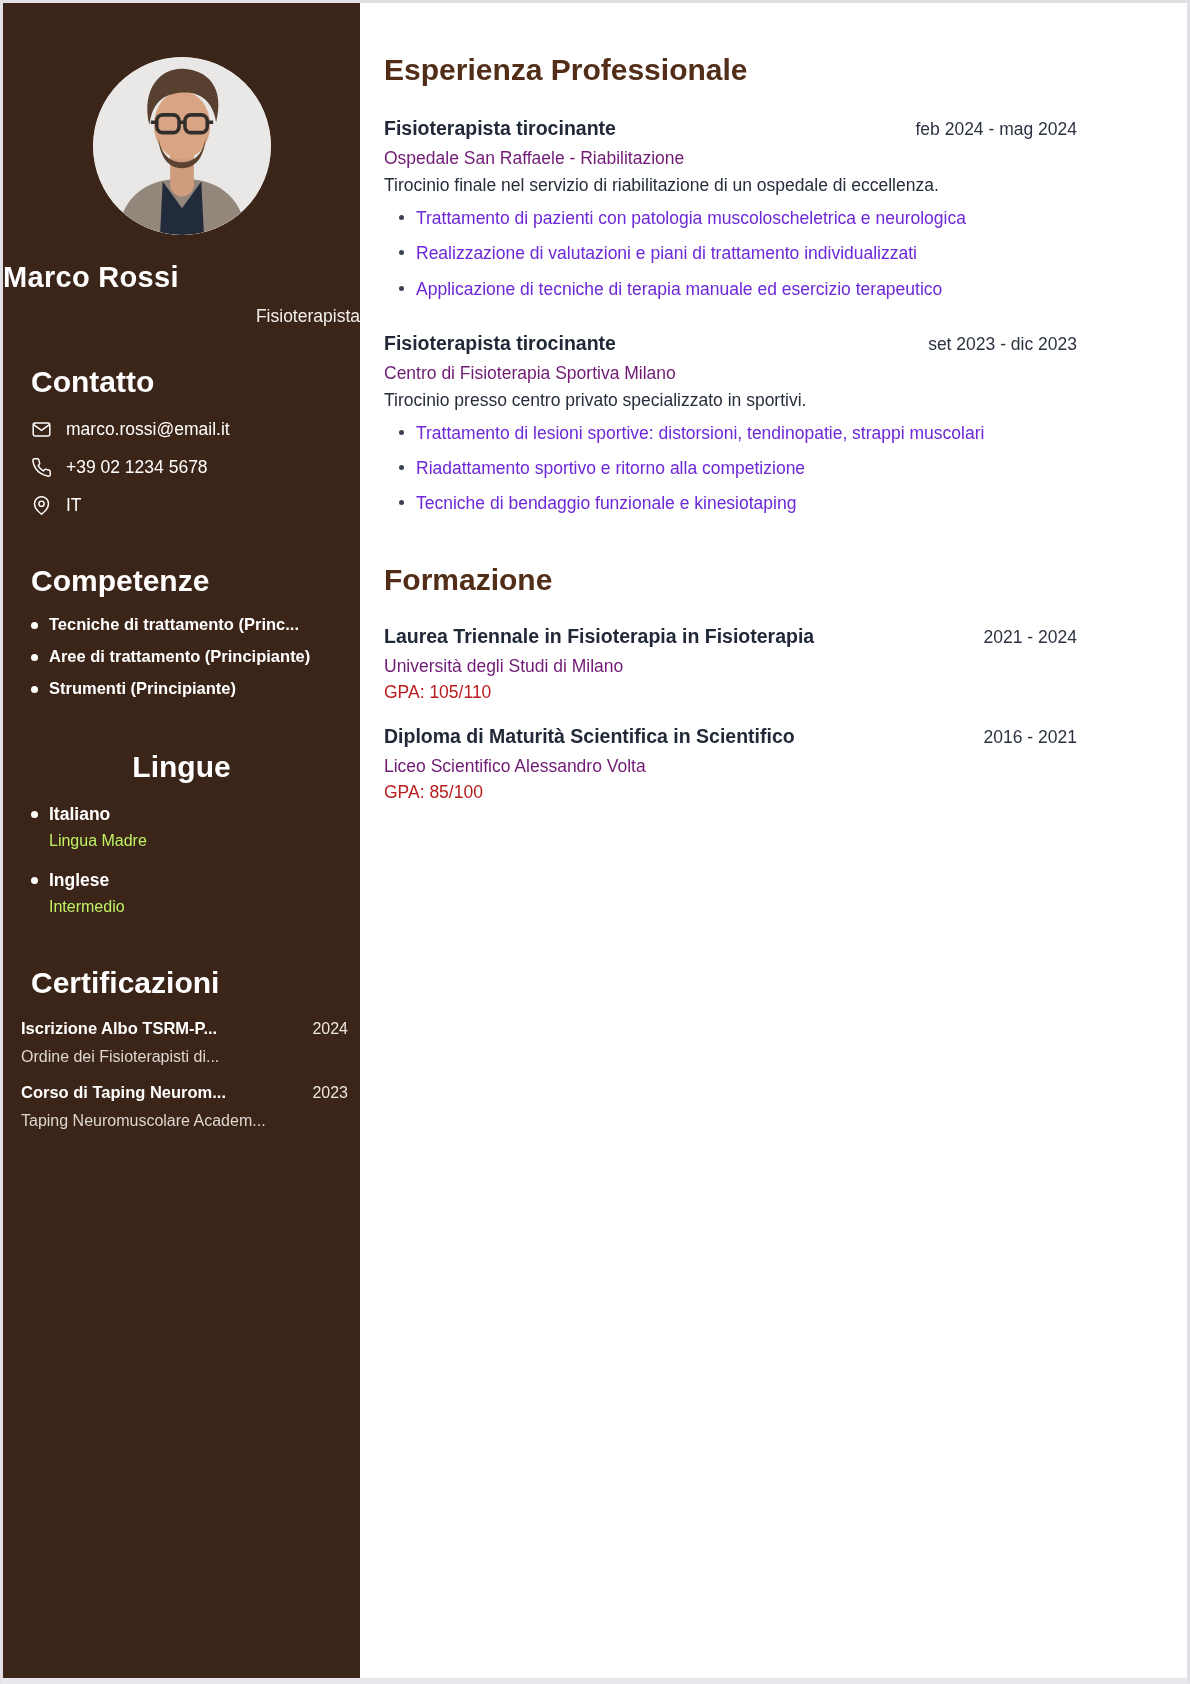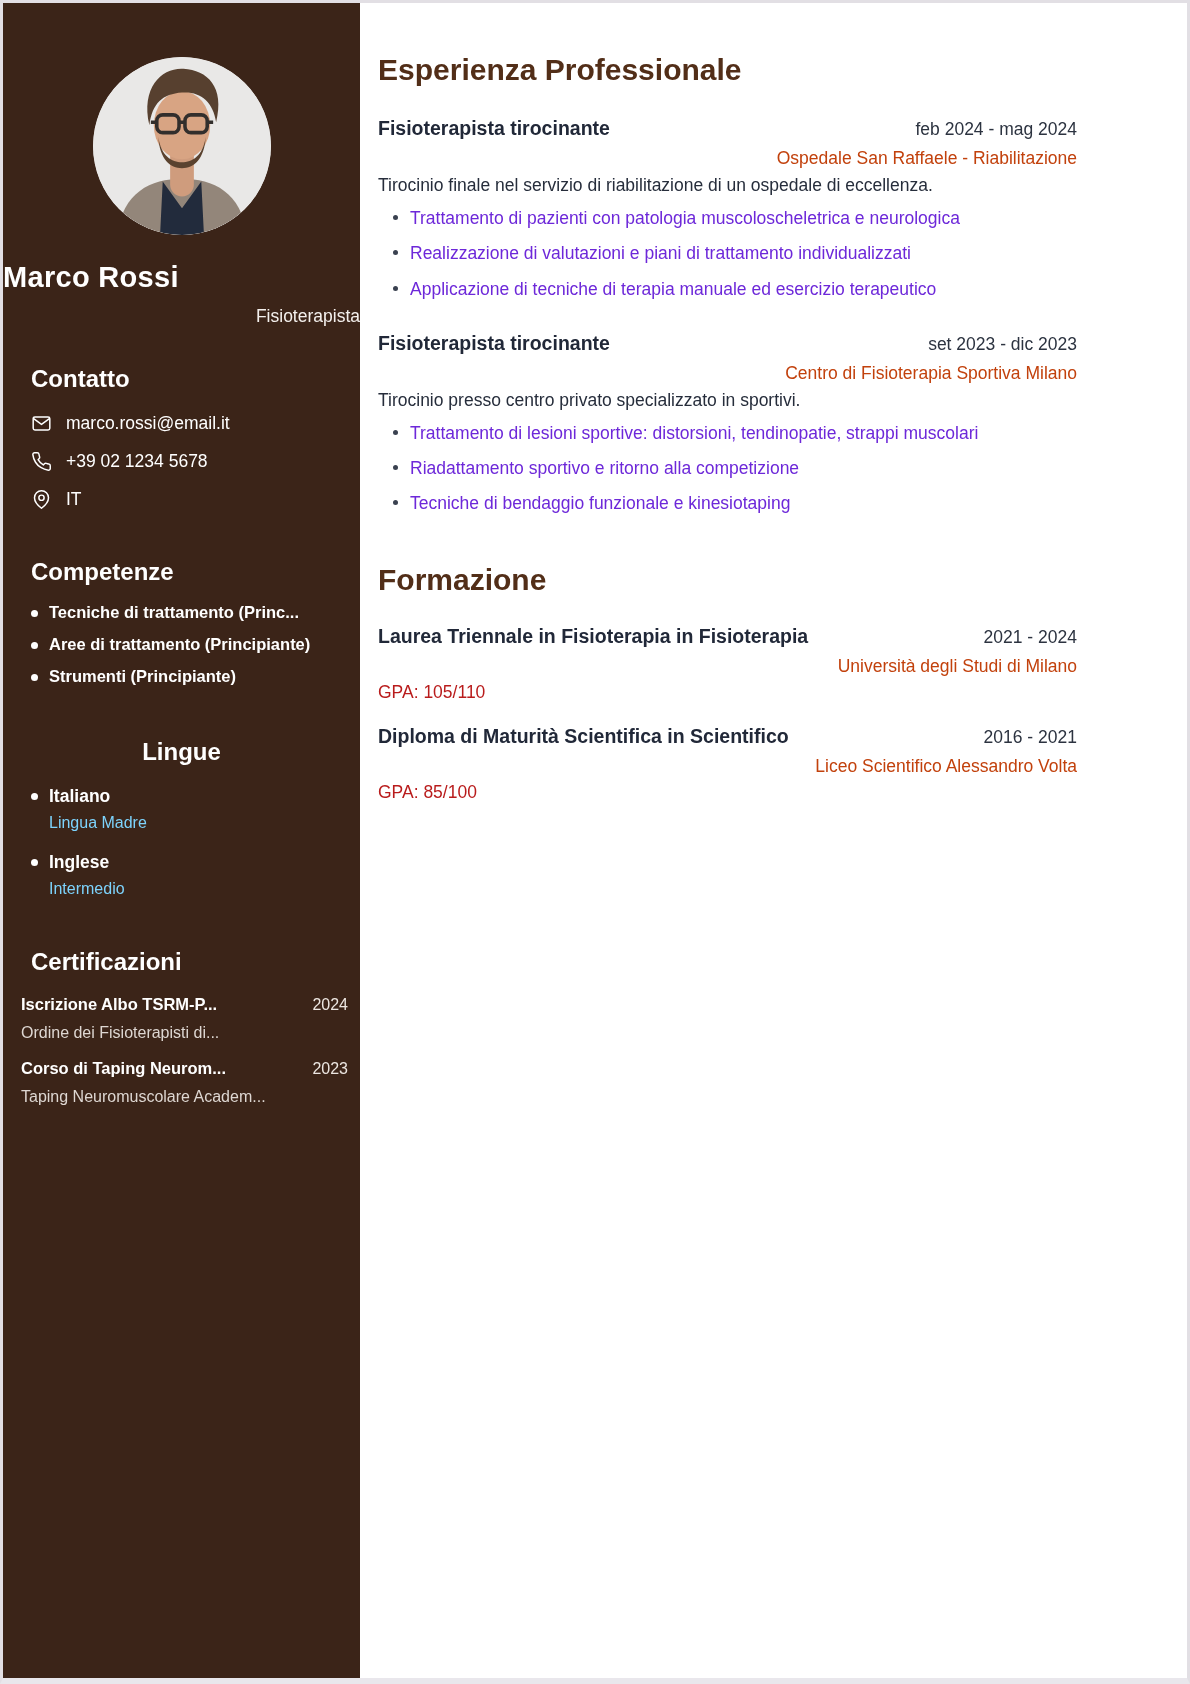--- a/index.html
+++ b/index.html
@@ -43,7 +43,7 @@
   .cert-issuer { margin-top:10px; font-size:16px; color:#ded7d2; white-space:nowrap; }
 
   
-  .main { flex:1; padding:50px 110px 0 18px; color:#262d3b; }
+  .main { flex:1; padding:50px 110px 0 24px; color:#262d3b; }
   .main-heading { font-size:30px; font-weight:700; color:#522e18; }
   .job { margin-top:30px; }
   .row-head { display:flex; justify-content:space-between; align-items:baseline; }

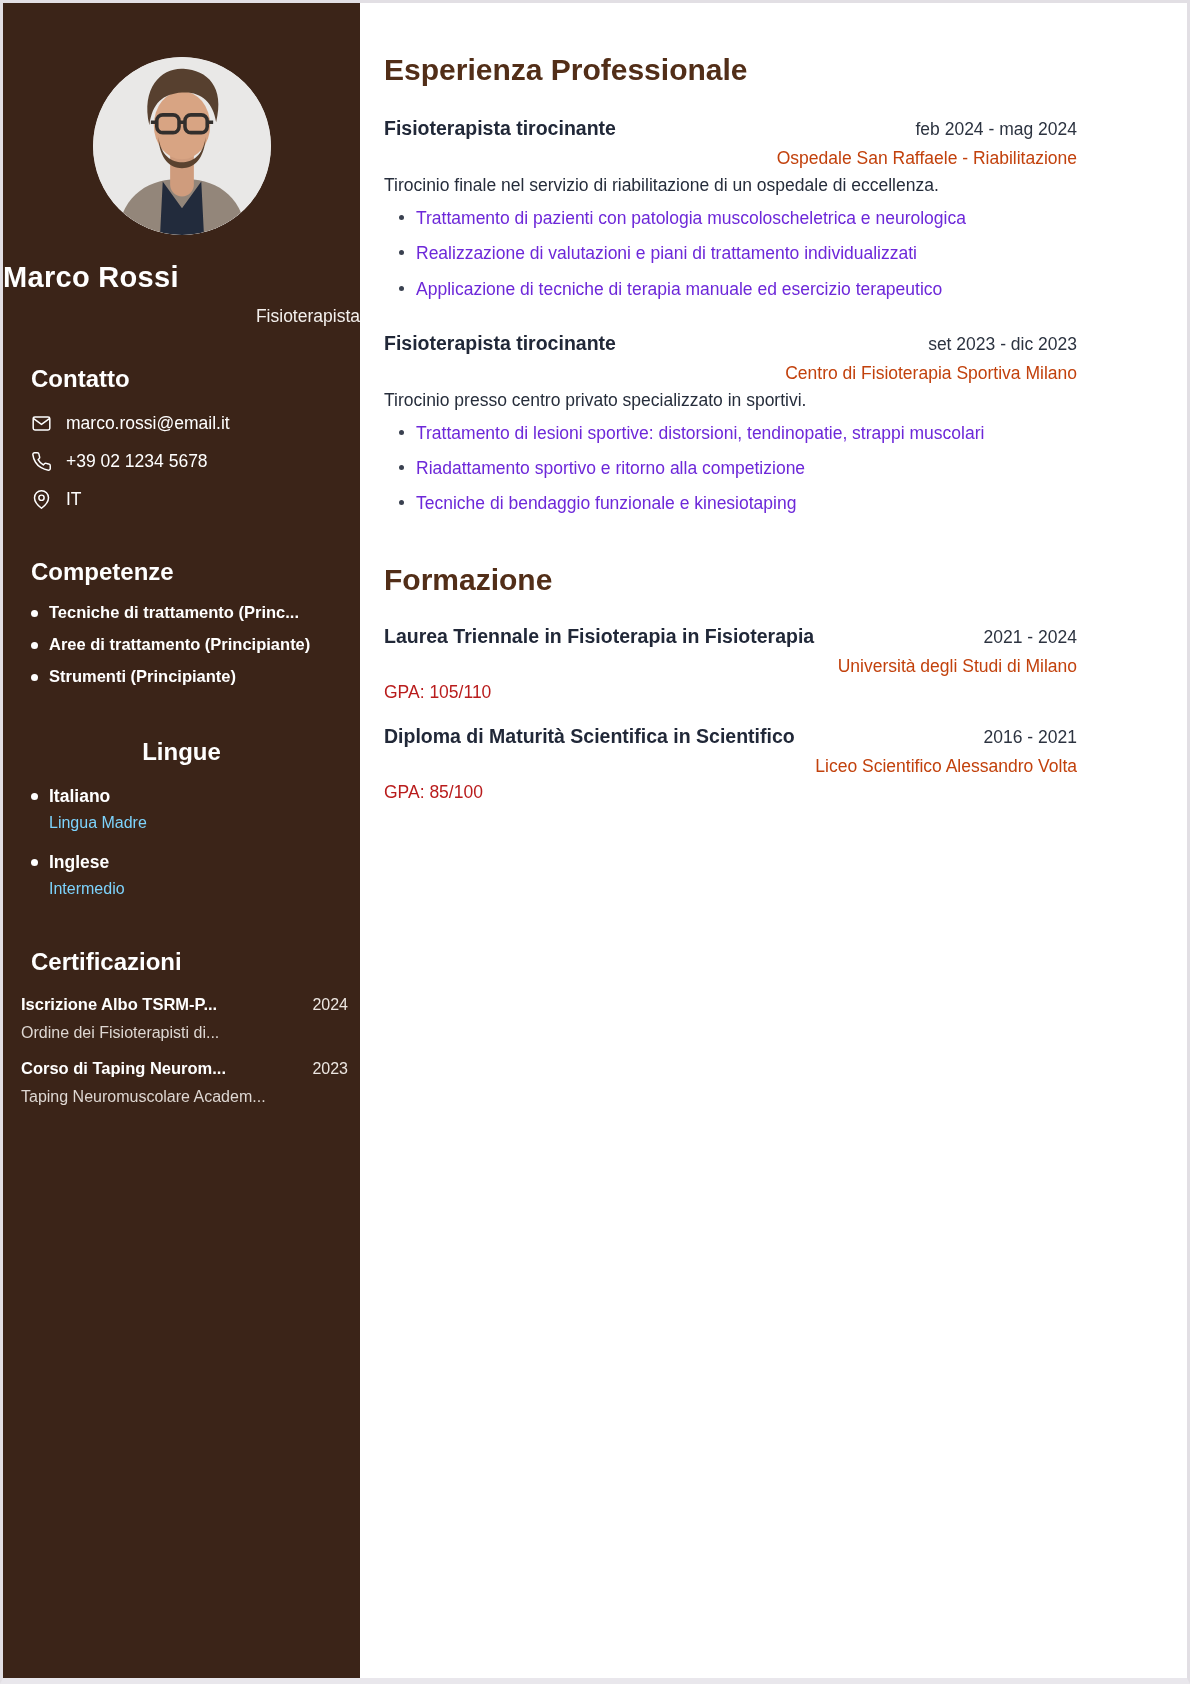--- a/index.html
+++ b/index.html
@@ -49,7 +49,7 @@
   .row-head { display:flex; justify-content:space-between; align-items:baseline; }
   .item-title { font-size:19.5px; font-weight:700; color:#212838; }
   .item-dates { font-size:17.5px; color:#2c3340; white-space:nowrap; margin-left:16px; }
-  .org { margin-top:8px; font-size:17.5px; font-weight:500; color:#c2410c;text-align:right; }
+  .org { margin-top:8px; font-size:17.5px; font-weight:500; color:#701a75; }
   .summary { margin-top:6px; font-size:17.5px; color:#262d3b; }
   .bullets { margin-top:7px; }
   .bullet { position:relative; padding-left:32px; margin-top:9px; font-size:17.5px; line-height:1.5; color:#6d28d9; max-width:662px; }

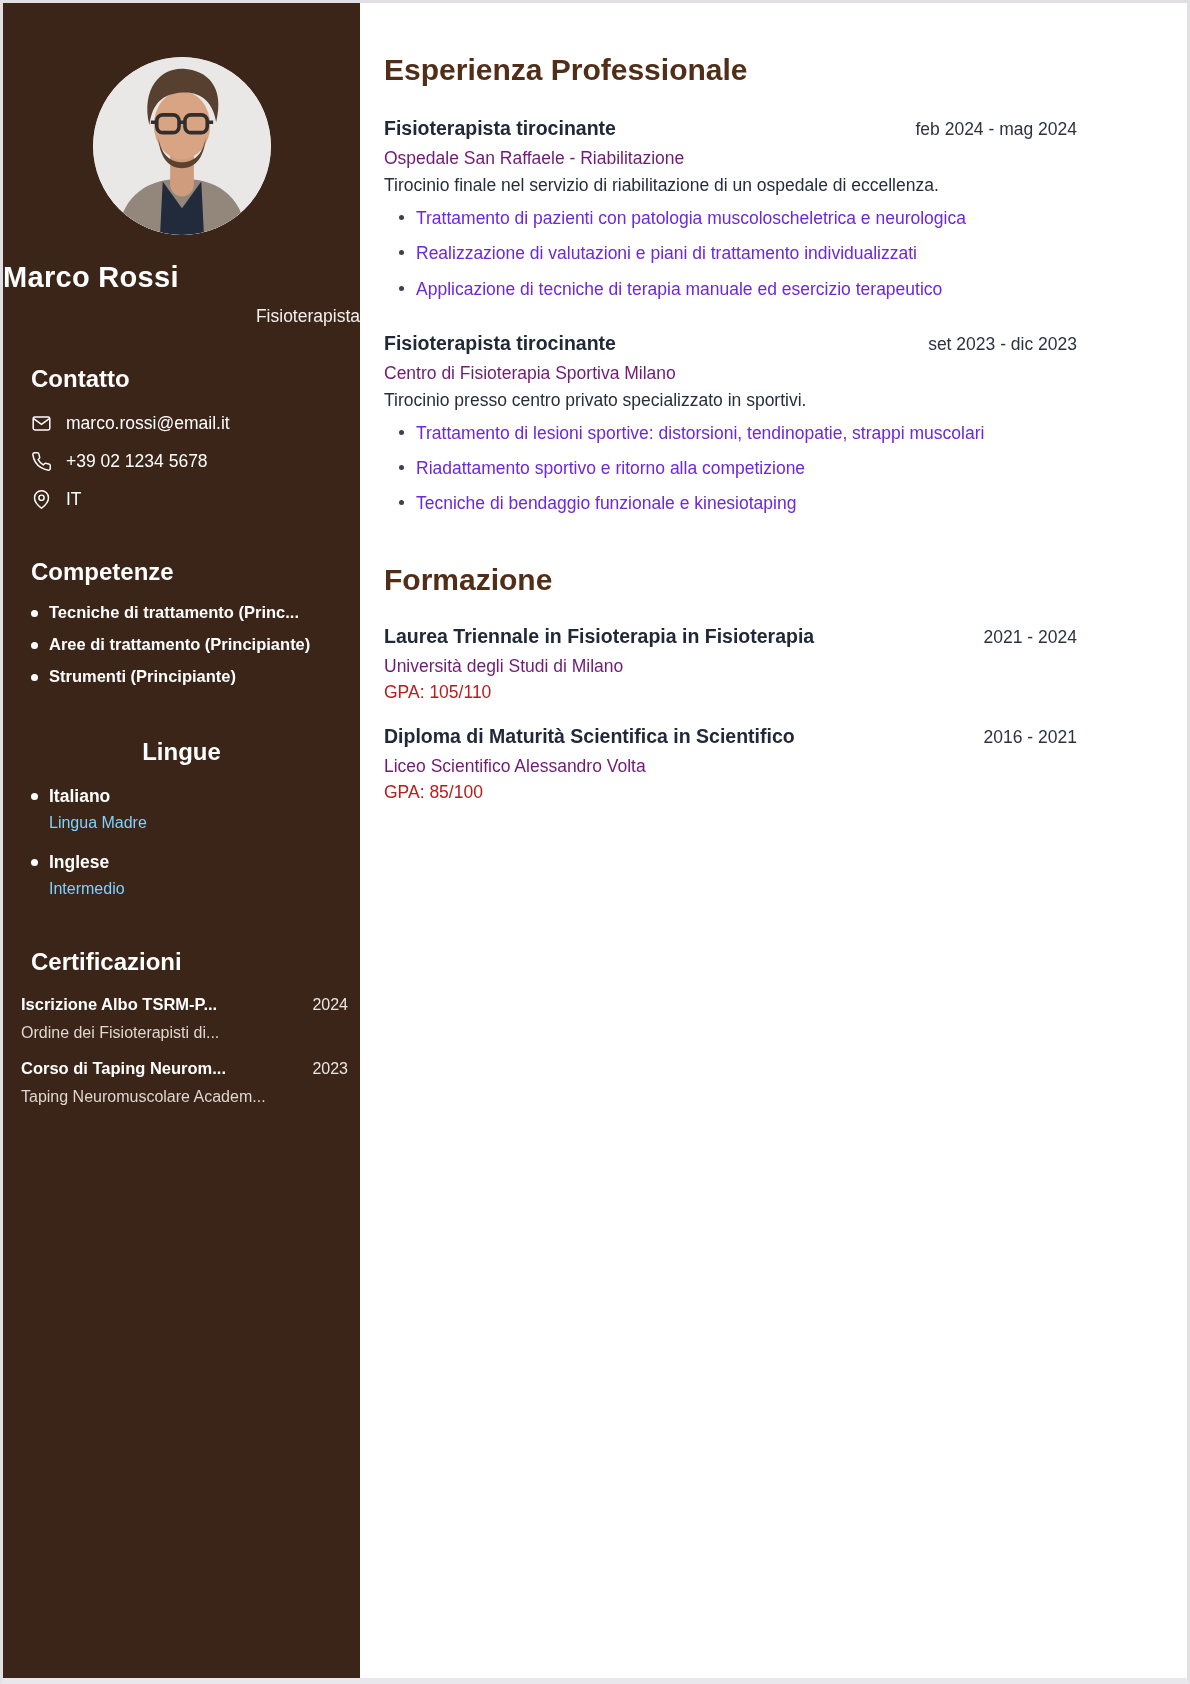--- a/index.html
+++ b/index.html
@@ -16,7 +16,7 @@
   .name { margin-top:26px; font-size:29px; font-weight:700; letter-spacing:.3px; }
   .role { margin-top:12px; text-align:right; font-size:17.5px; color:#f4f0ed; }
   .side-section { padding:0 28px; }
-  .side-heading { font-size:24px; font-weight:700; color:#fff; }
+  .side-heading { font-size:30px; font-weight:700; color:#fff; }
   .contact-heading { margin-top:38px; }
   .contact-list { margin-top:20px; }
   .contact-row { display:flex; align-items:center; gap:14px; margin-top:17px; font-size:17.5px; }

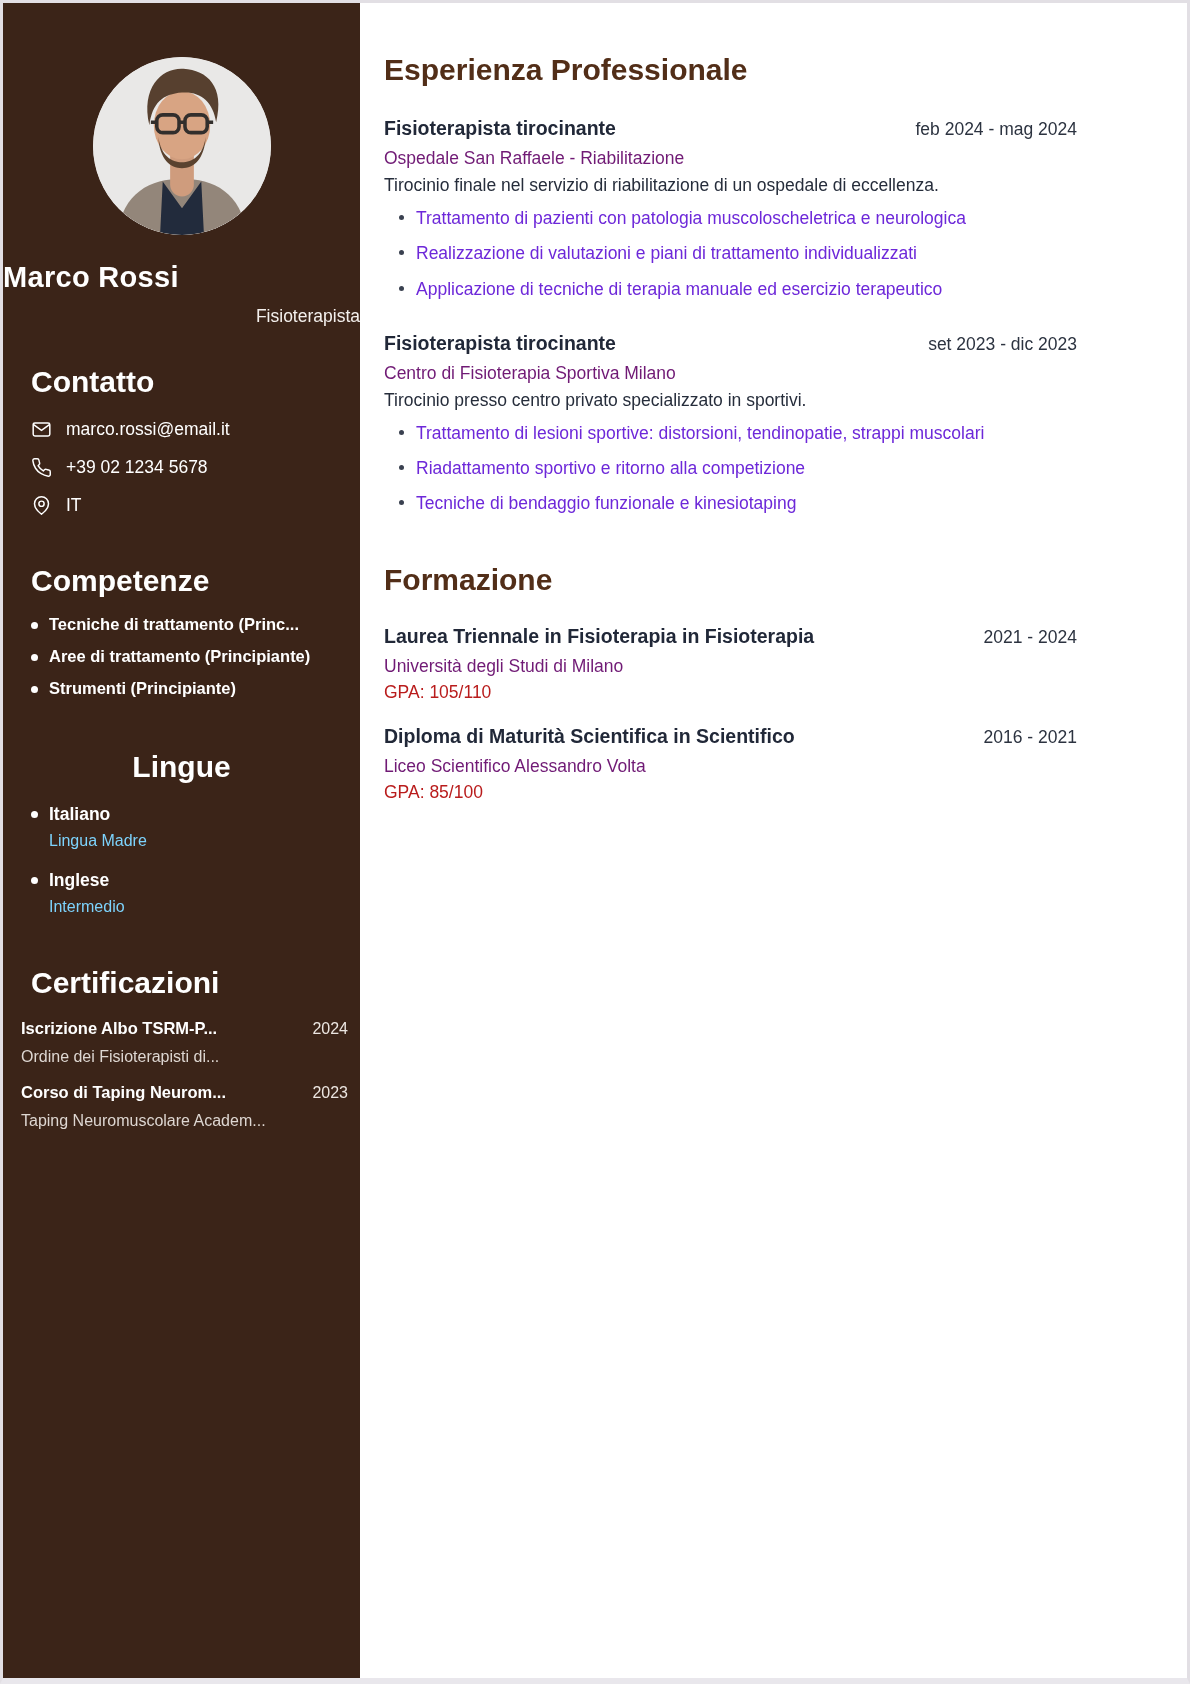--- a/index.html
+++ b/index.html
@@ -32,7 +32,7 @@
   .lang-item { margin-top:20px; }
   .lang-name { position:relative; padding-left:18px; font-size:17.5px; font-weight:700; }
   .lang-name::before { content:''; position:absolute; left:0; top:7px; width:7px; height:7px; border-radius:50%; background:#fff; }
-  .lang-level { margin-top:7px; padding-left:18px; font-size:16px; color:#7dd3fc; }
+  .lang-level { margin-top:7px; padding-left:18px; font-size:16px; color:#bef264; }
   .cert-heading { margin-top:50px; }
   .cert-block { padding:0 12px 0 18px; }
   .cert-item { margin-top:17px; }

